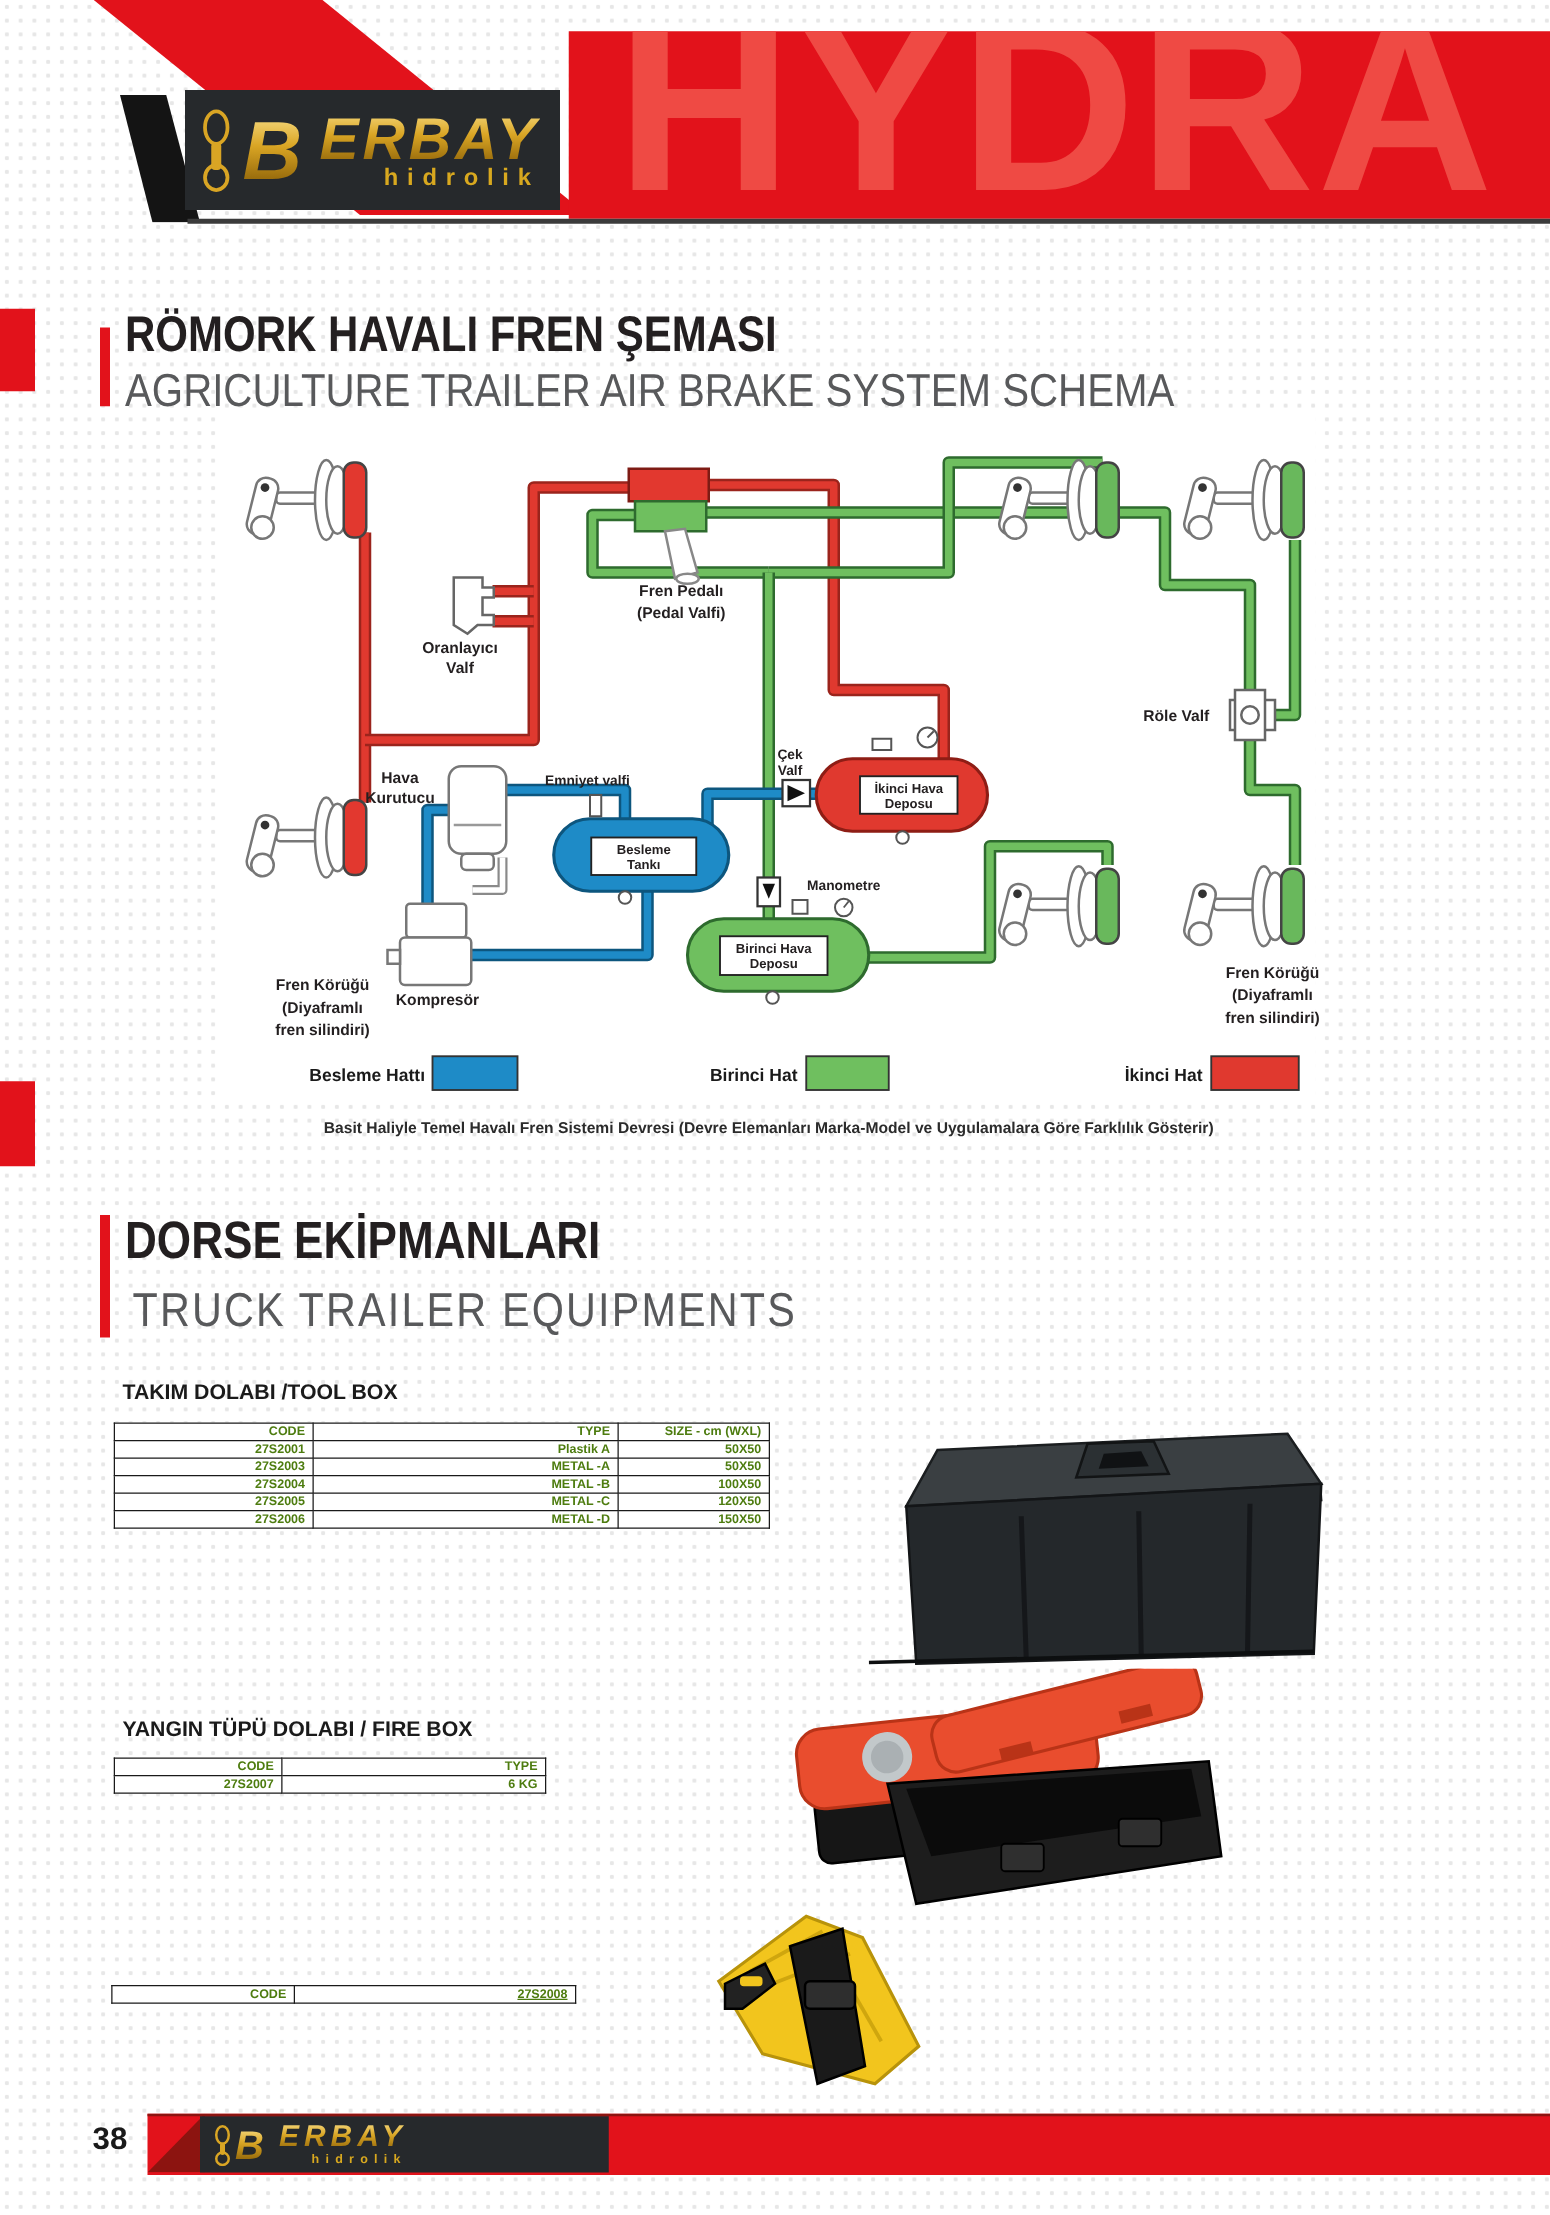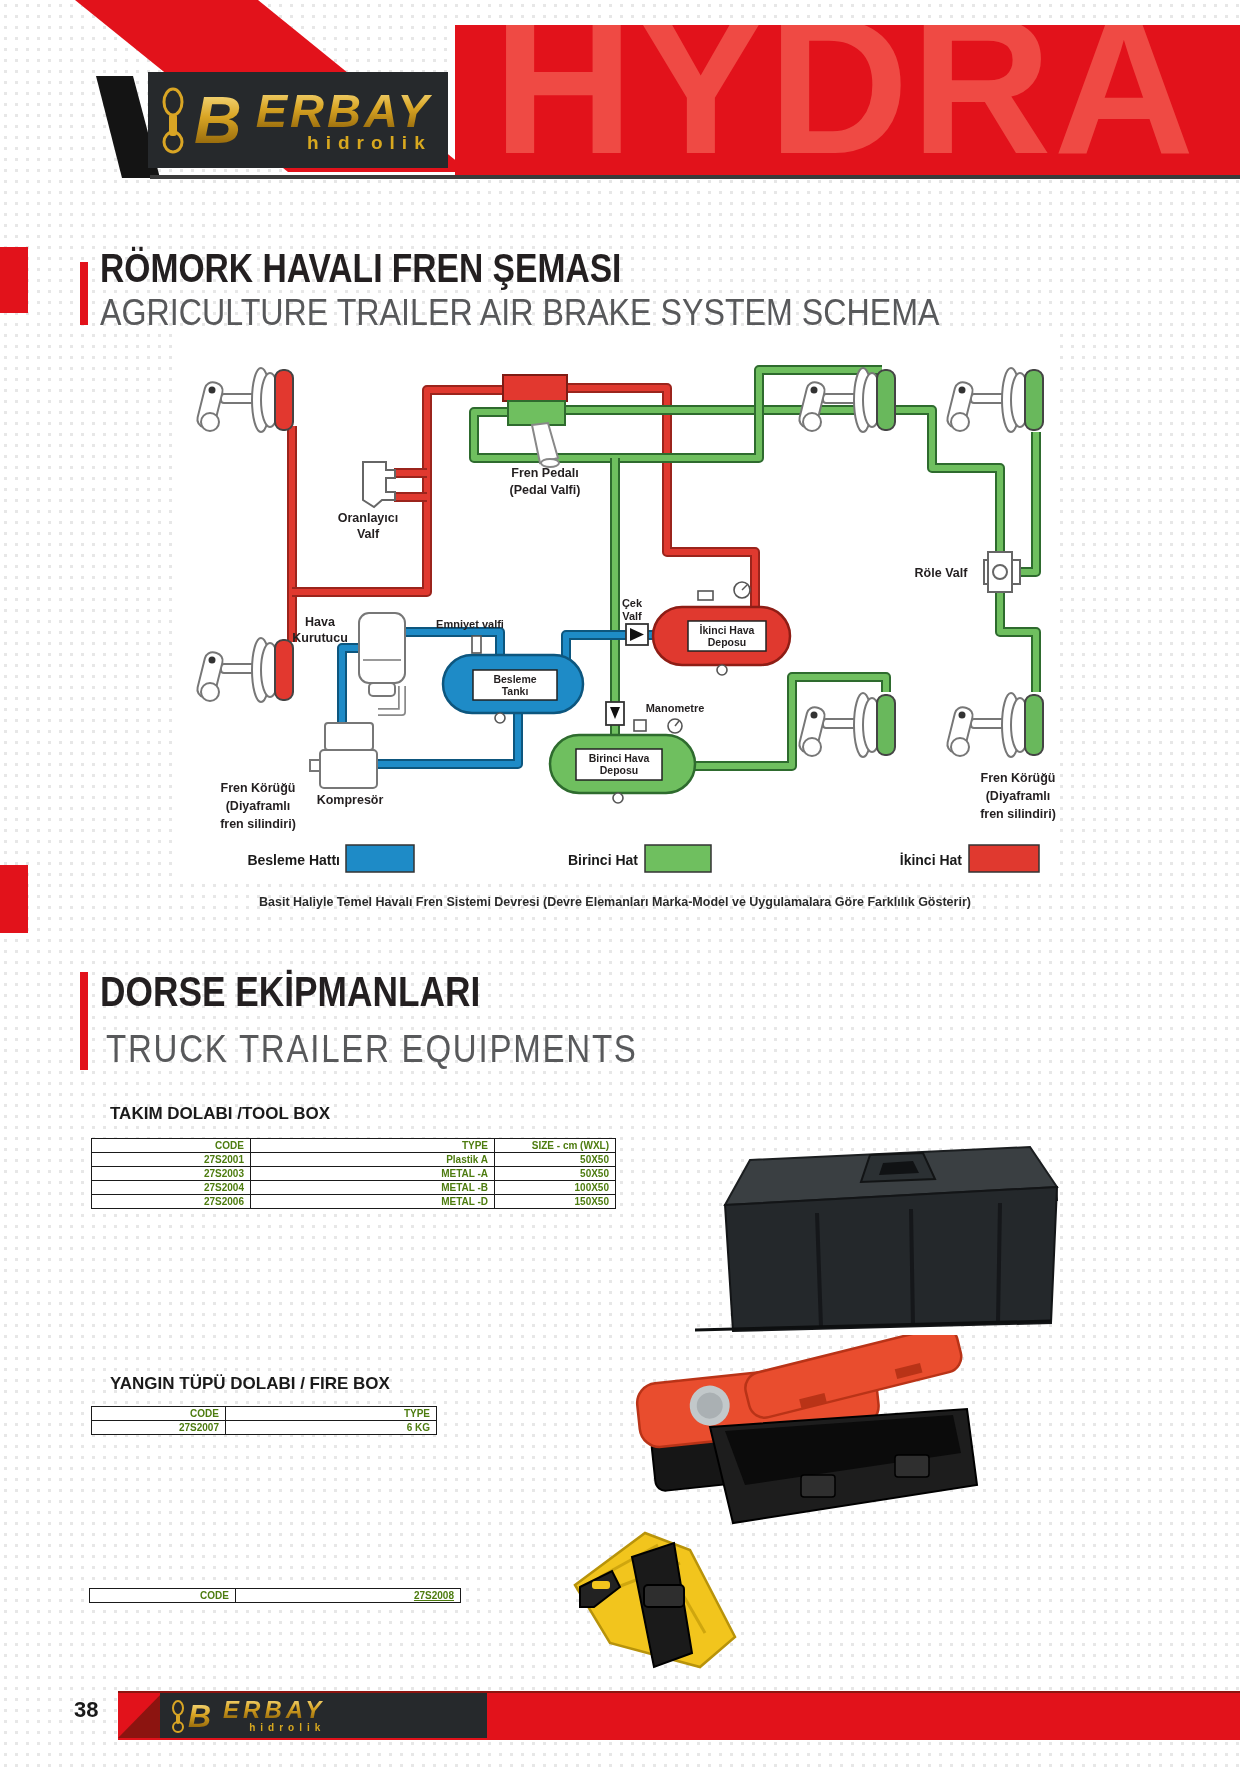--- a/index.html
+++ b/index.html
@@ -26,7 +26,7 @@
   .sec-title{color:#231f20;font-weight:800;white-space:nowrap;transform:scaleX(.84);transform-origin:left;}
   .sec-sub{color:#58595b;font-weight:400;white-space:nowrap;transform:scaleX(.87);transform-origin:left;}
   
-  .cat-title{color:#1a1a1a;font-weight:800;font-size:17px;white-space:nowrap;margin-left:12px;}
+  .cat-title{color:#1a1a1a;font-weight:800;font-size:17px;white-space:nowrap;}
   table.cat{border-collapse:collapse;background:#fff;}
   table.cat td,table.cat th{border:1.6px solid #1a1a1a;padding:1px 6px;text-align:right;
       font-size:10px;color:#4d7c0f;white-space:nowrap;}

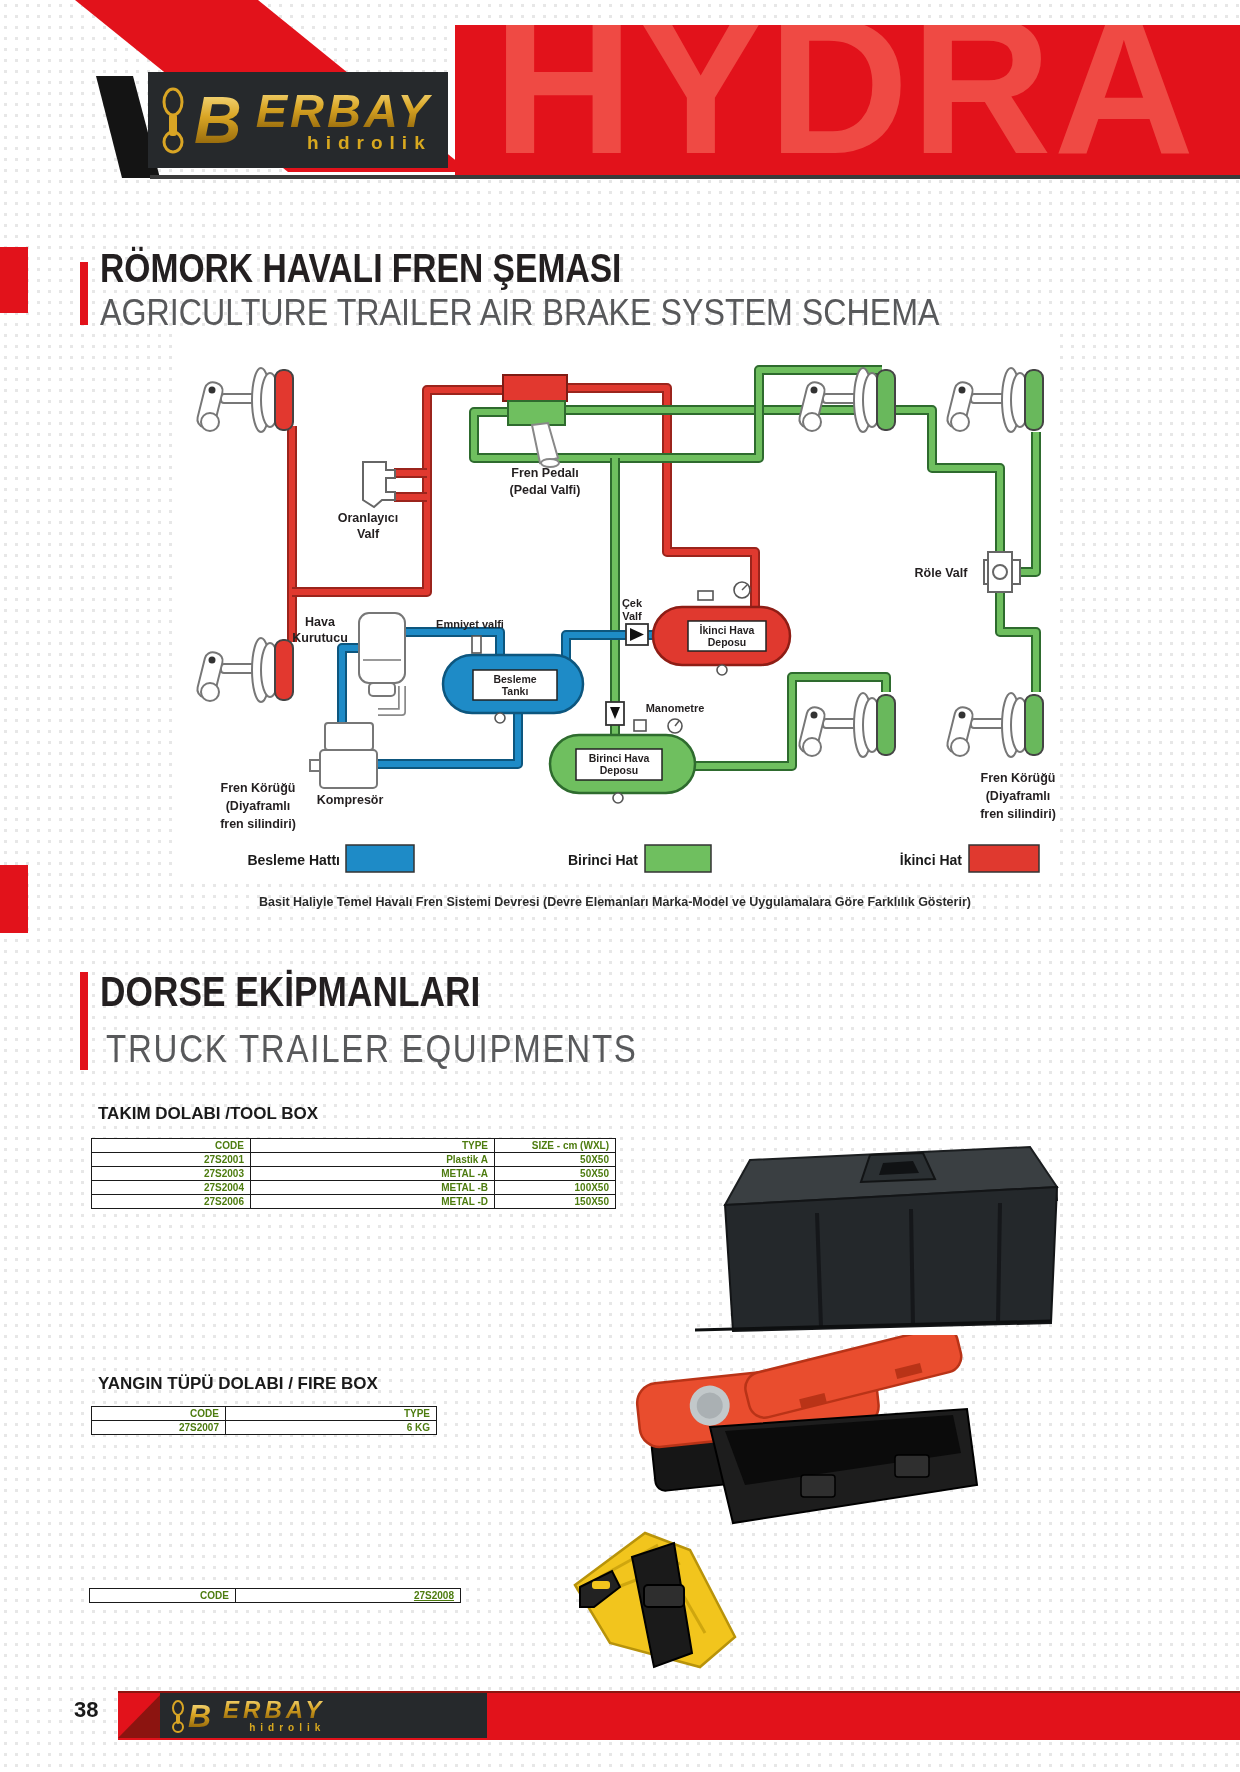--- a/index.html
+++ b/index.html
@@ -270,6 +270,11 @@
       <td>100X50</td>
         </tr>
     <tr>
+      <td>27S2005</td>
+      <td>METAL -C</td>
+      <td>120X50</td>
+        </tr>
+    <tr>
       <td>27S2006</td>
       <td>METAL -D</td>
       <td>150X50</td>

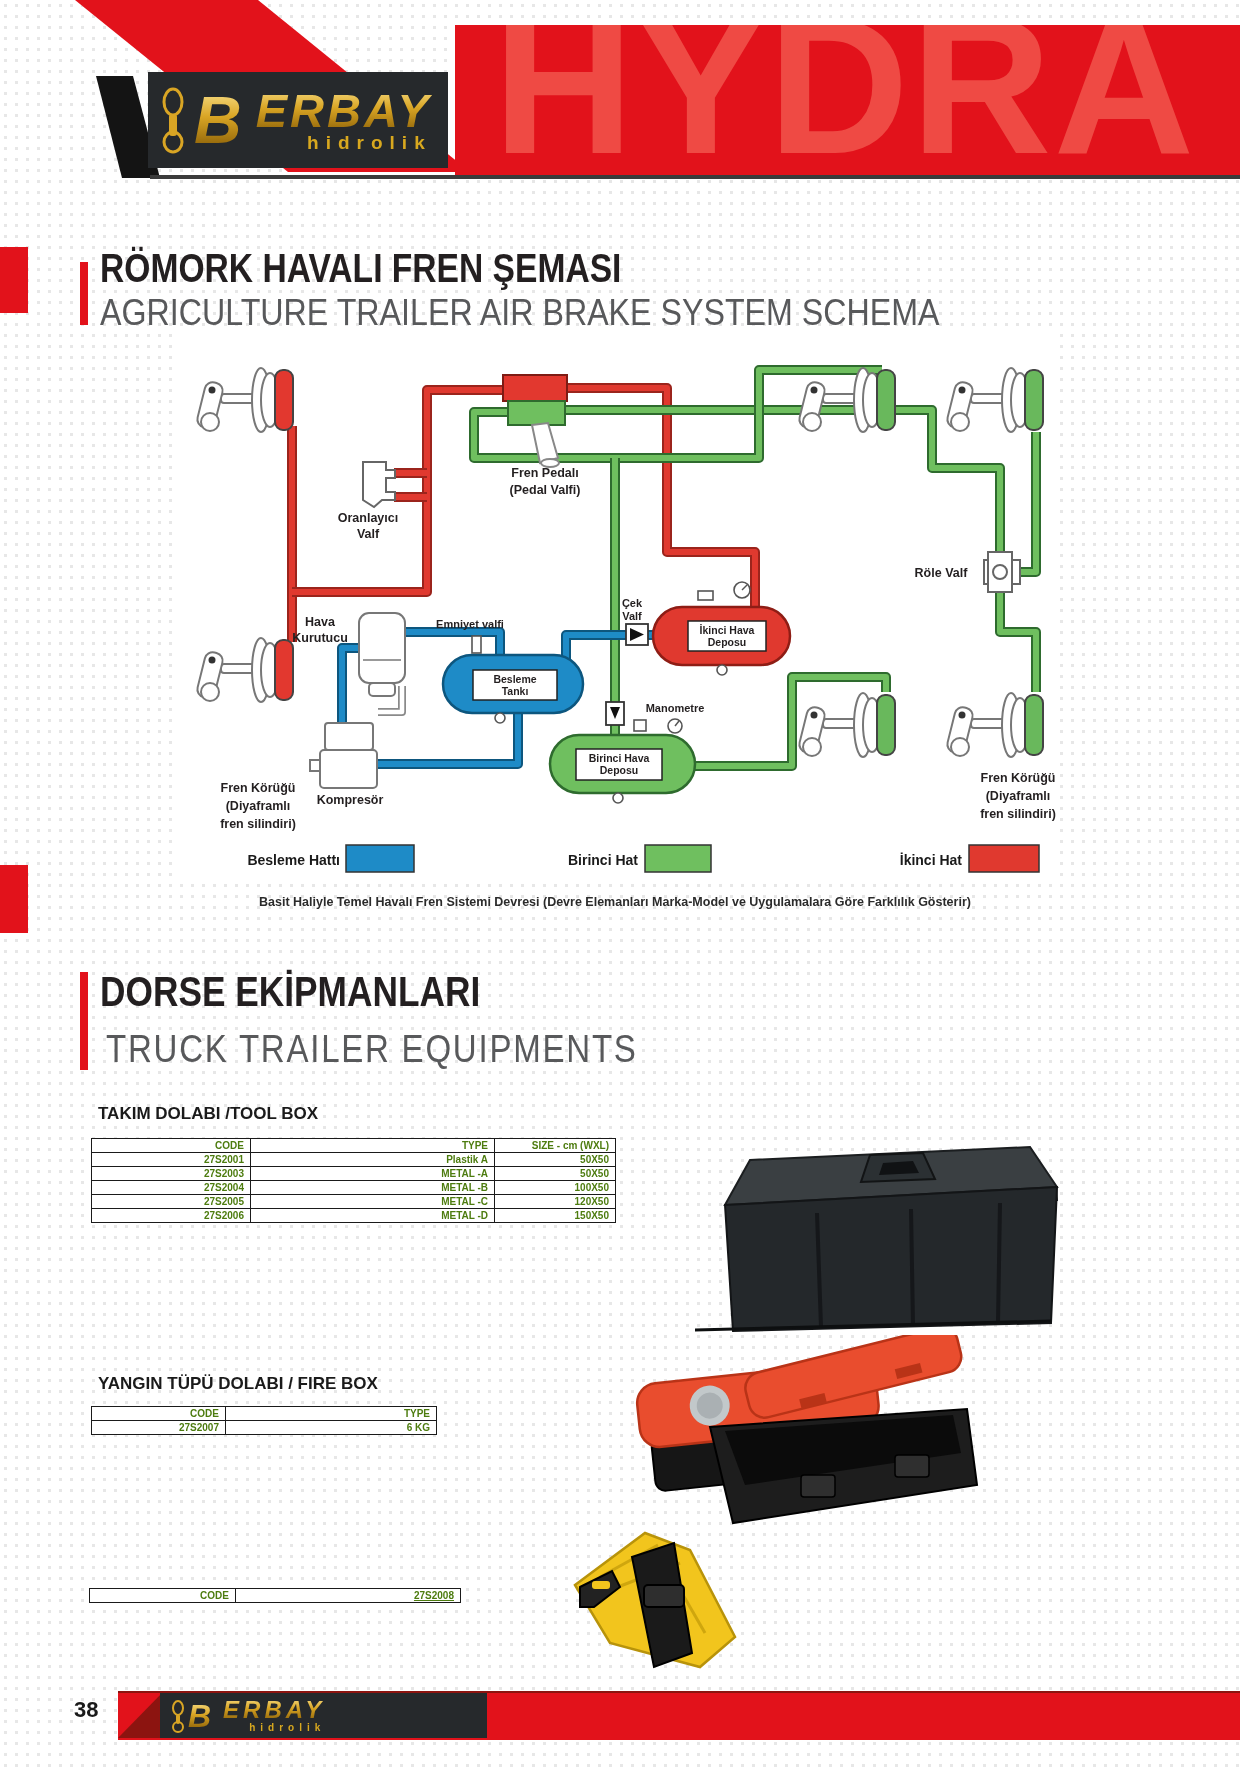--- a/index.html
+++ b/index.html
@@ -48,7 +48,7 @@
   #footer-tri{left:118px;top:1691px;width:46px;height:47px;background:#8c1410;
               clip-path:polygon(0 100%,100% 0,100% 100%);}
   #logo-foot{left:160px;top:1693px;width:327px;height:45px;}
-  #page-num{left:74px;top:1697px;font-size:22px;font-weight:800;color:#1a1a1a;}
+  #page-num{left:74px;top:1697px;font-size:25px;font-weight:800;color:#1a1a1a;}
 </style>
 </head>
 <body>

